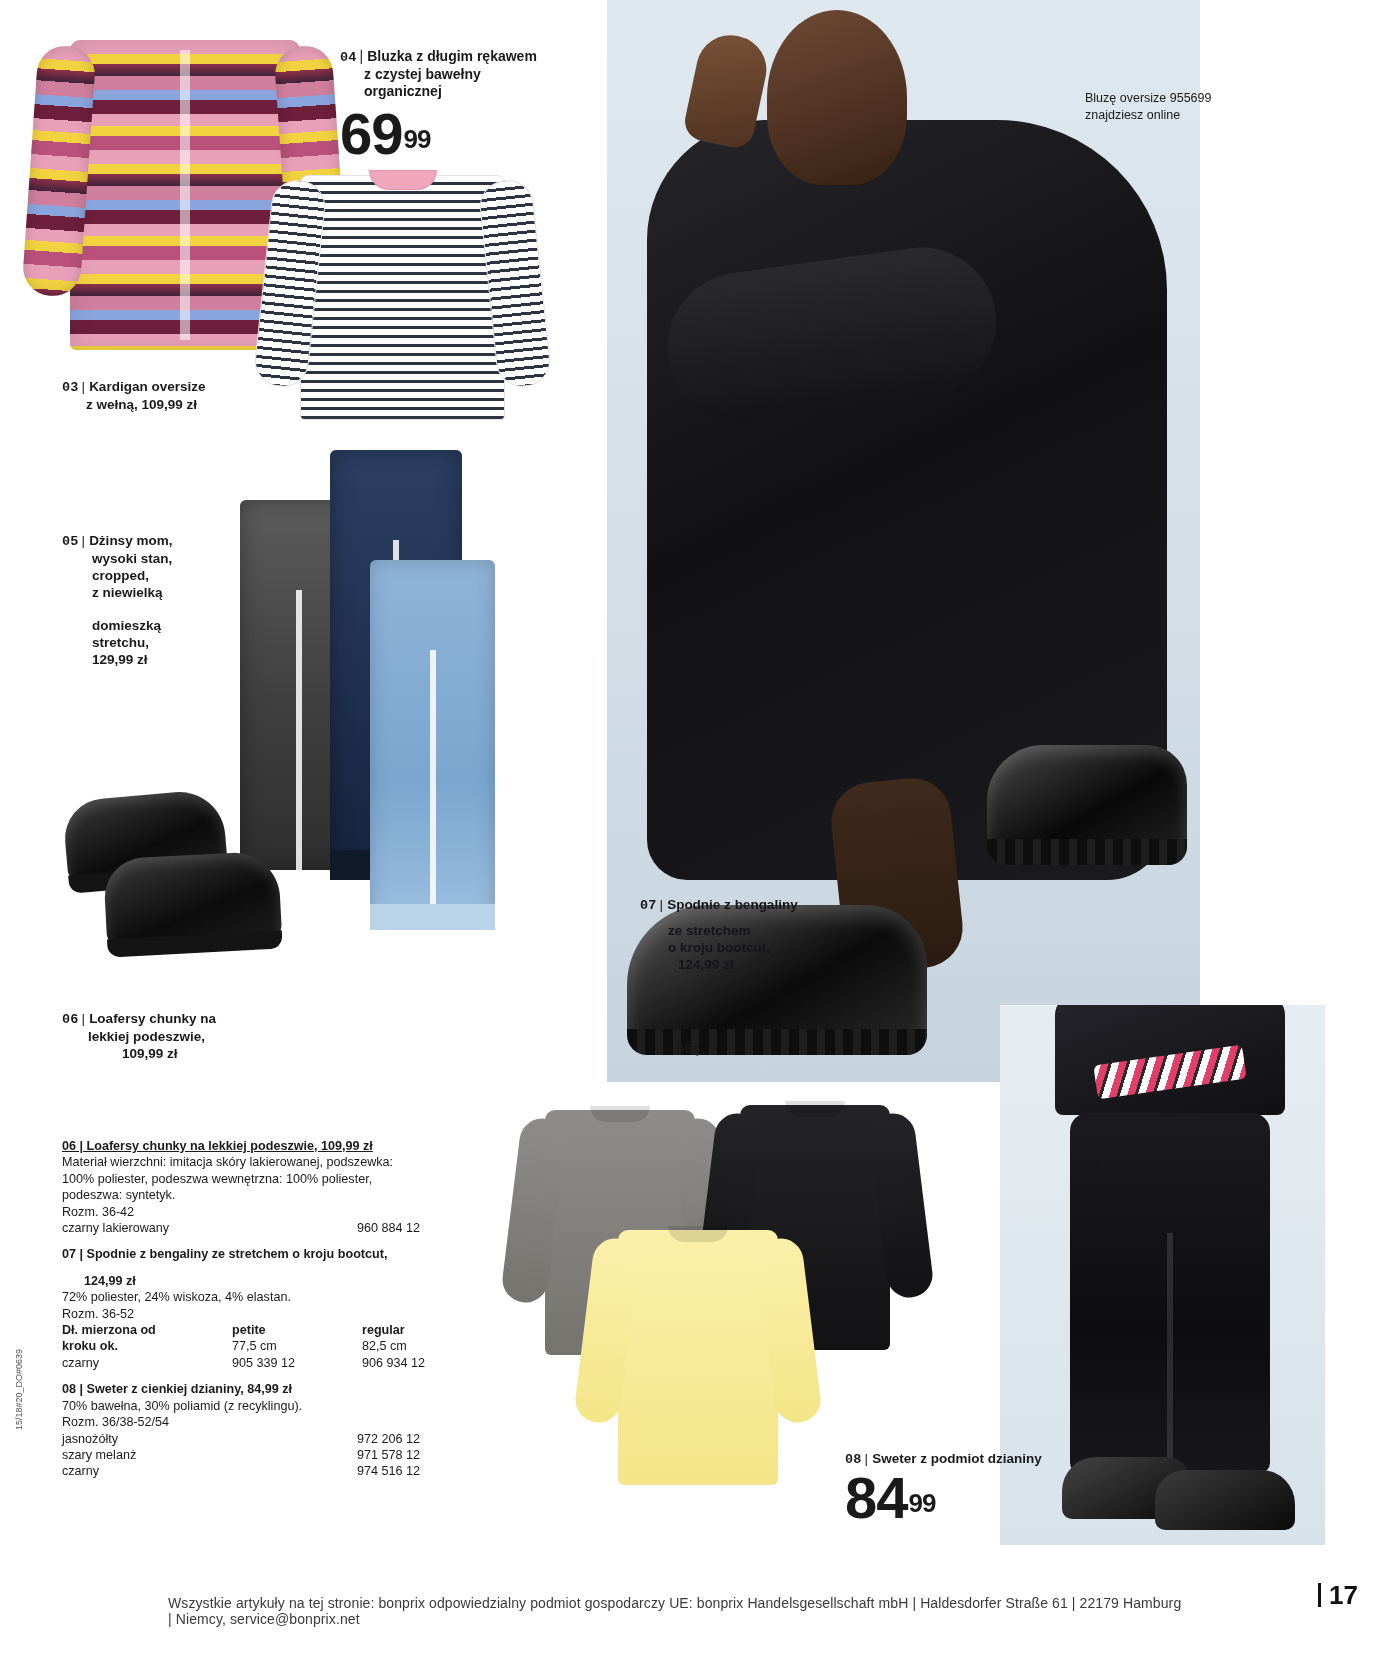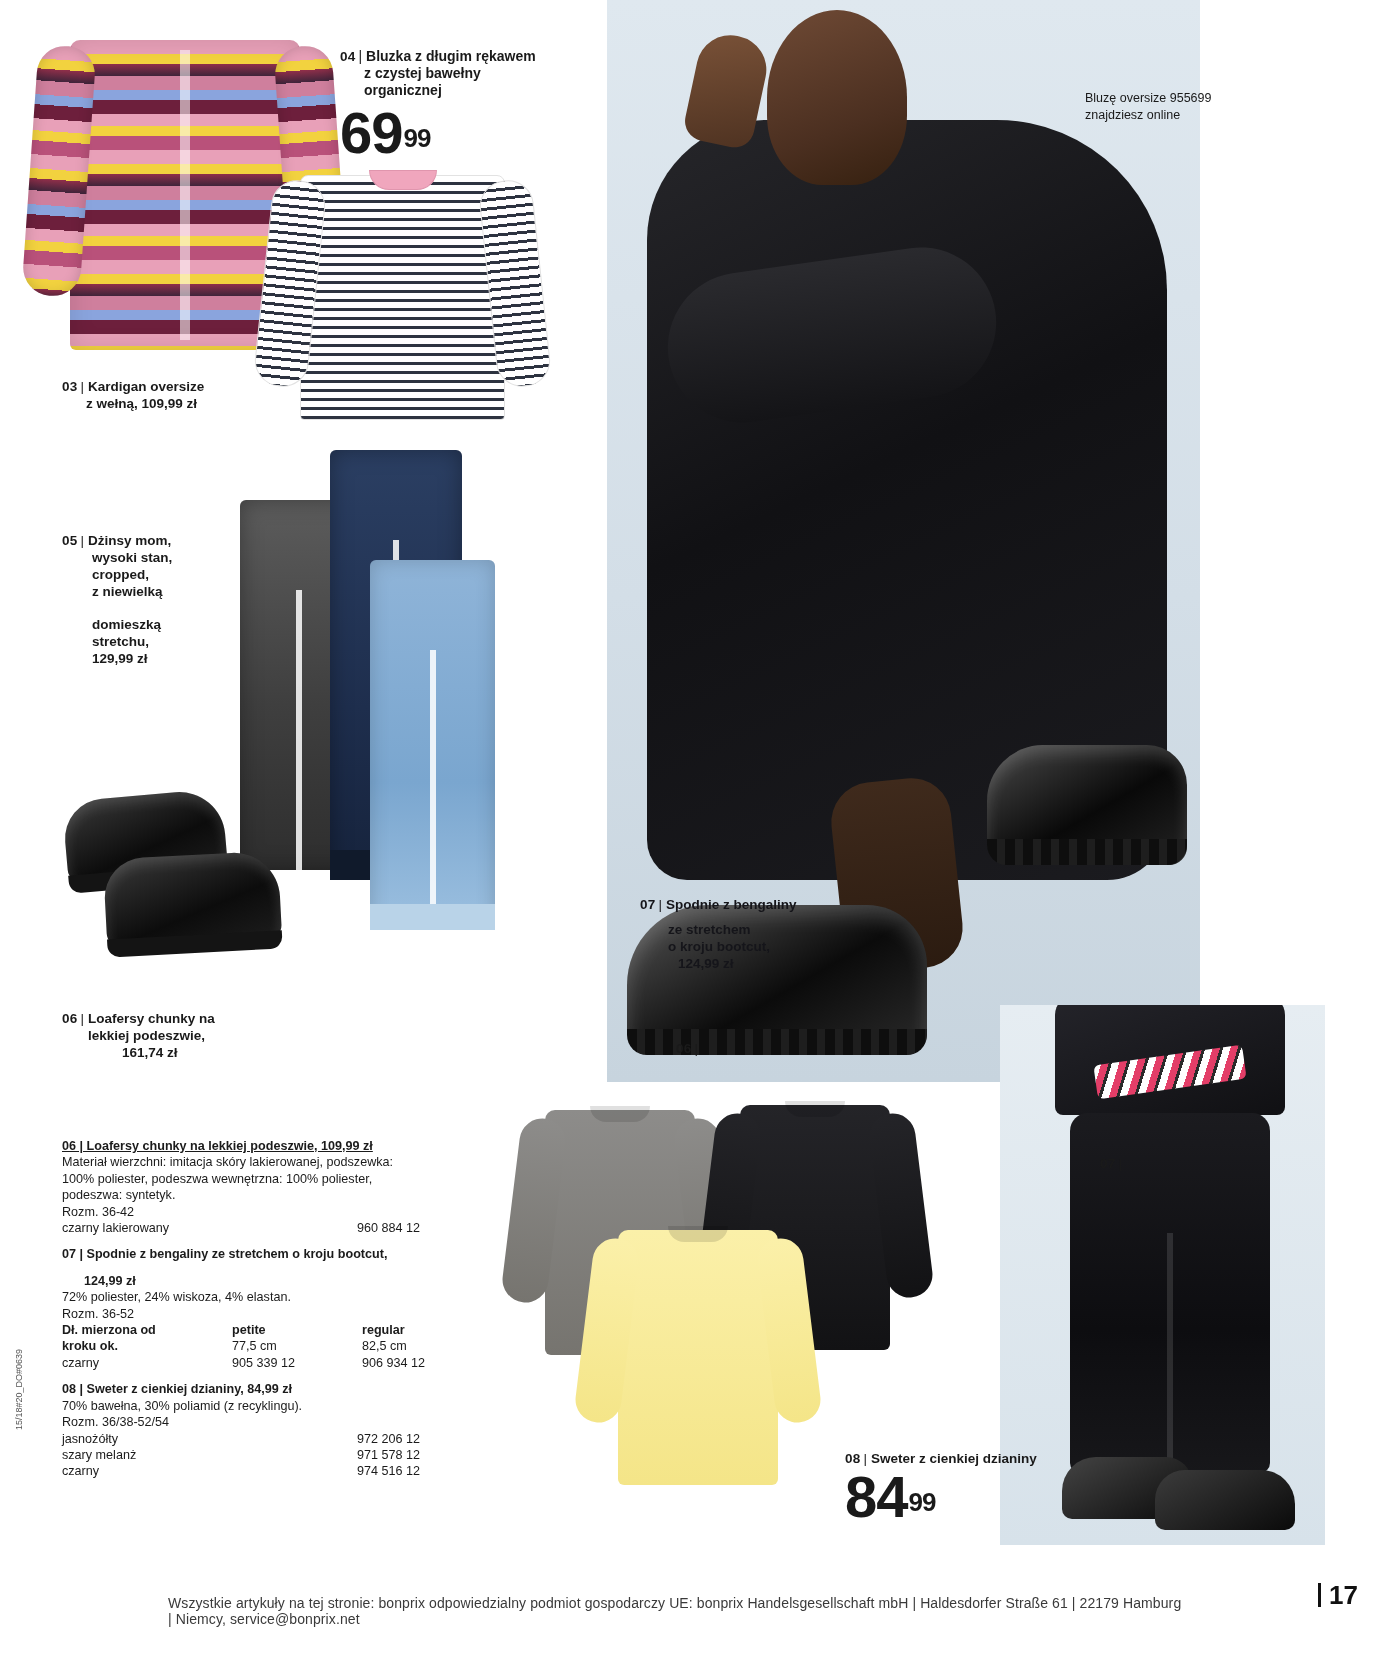--- a/index.html
+++ b/index.html
@@ -16,7 +16,7 @@
 
   
   .abs { position: absolute; }
-  .num-label { font-weight: bold; font-size: 13.5px; letter-spacing: .2px; }
+  .num-label { font-weight: bold; font-size: 13.5px; letter-spacing: .2px; font-family: Liberation Mono, monospace; }
   .sep { display: inline-block; padding: 0 4px 0 3px; font-weight: 400; }
   .cap { font-size: 13.5px; line-height: 17px; font-weight: bold; }
 

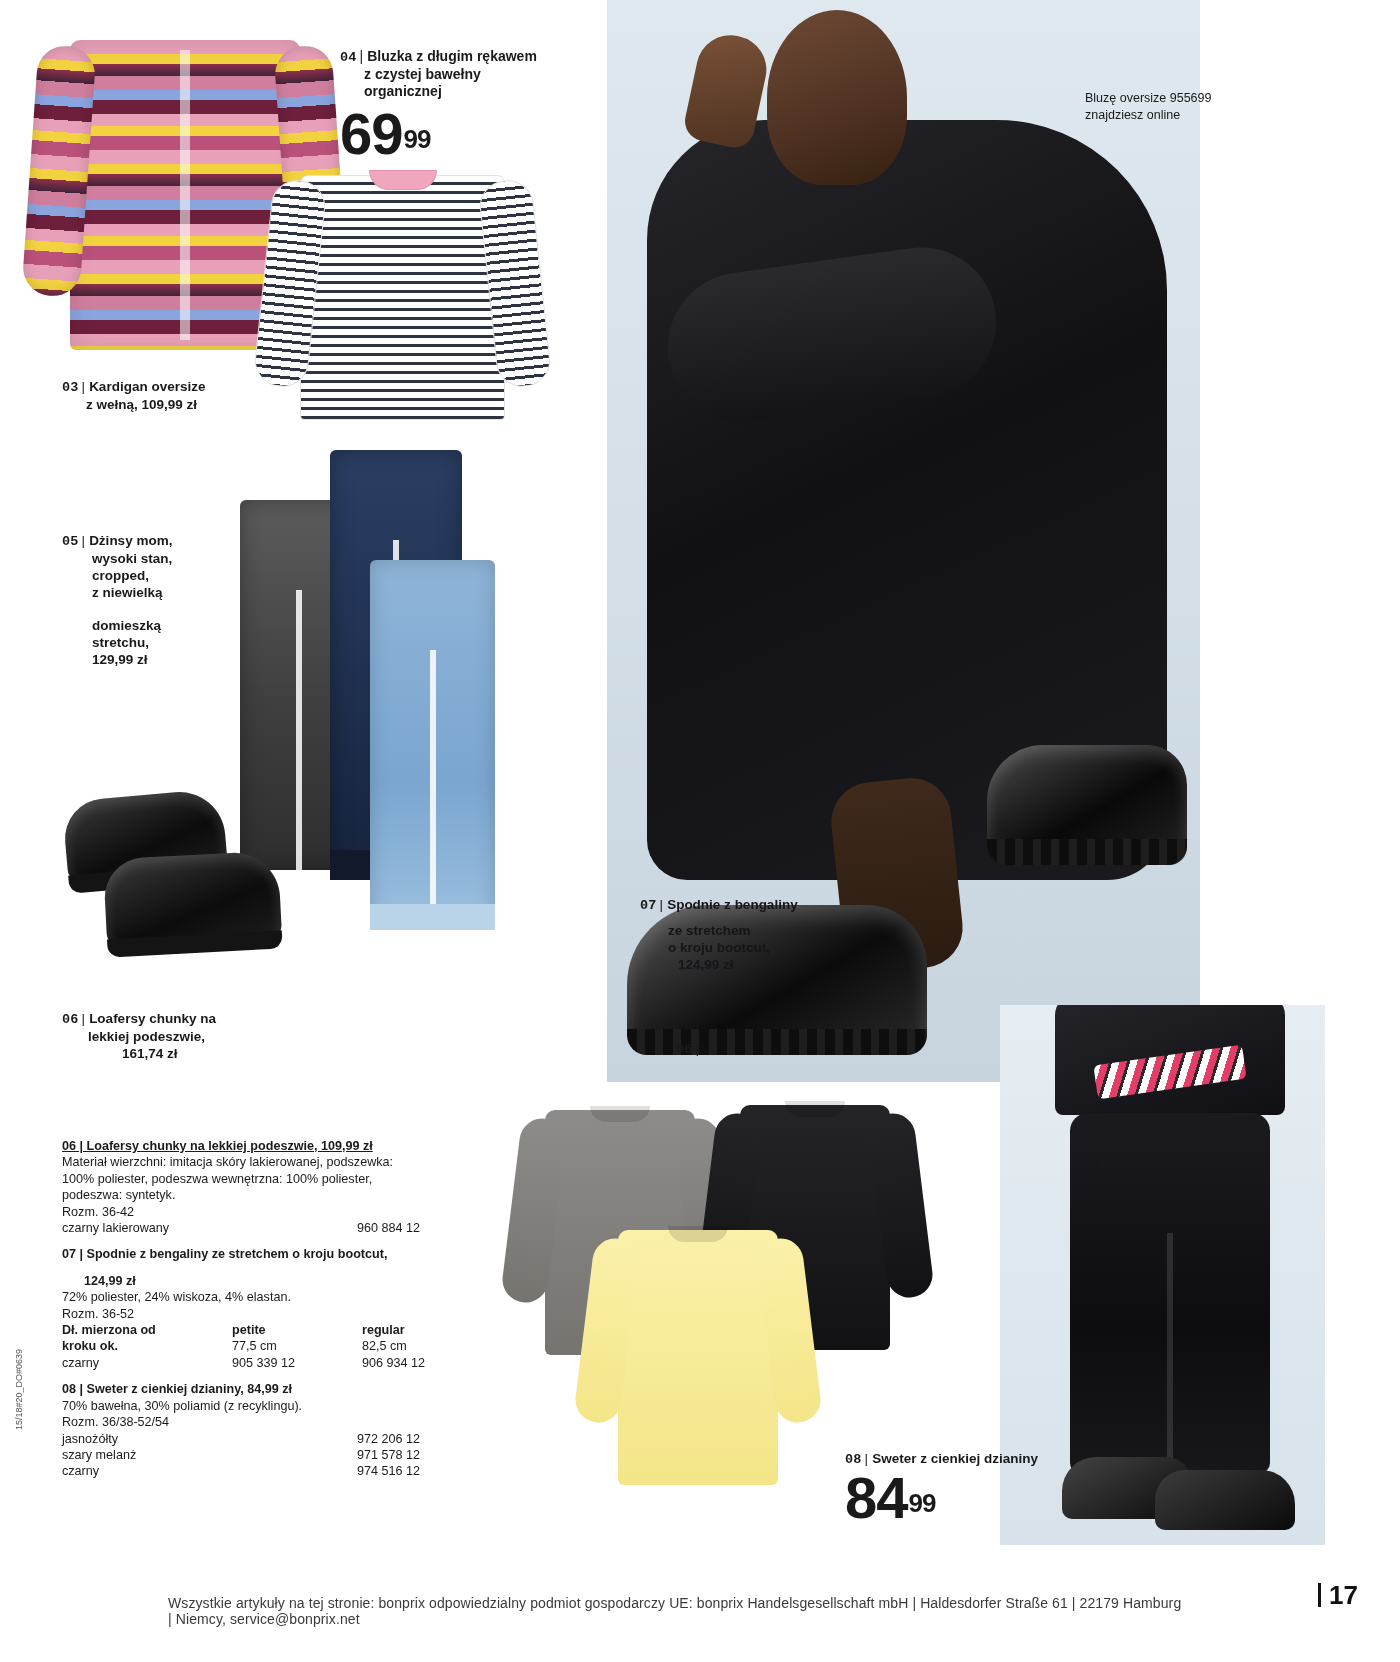--- a/index.html
+++ b/index.html
@@ -375,7 +375,7 @@
     <span class="num-label">06</span><span class="sep">|</span><span>Loafersy chunky na</span>
   </div>
   <div class="cap" style="padding-left:26px;">lekkiej podeszwie,</div>
-  <div class="cap" style="padding-left:60px;">161,74 zł</div>
+  <div class="cap" style="padding-left:60px;">109,99 zł</div>
 </div>
 
 <div class="abs t-07h">

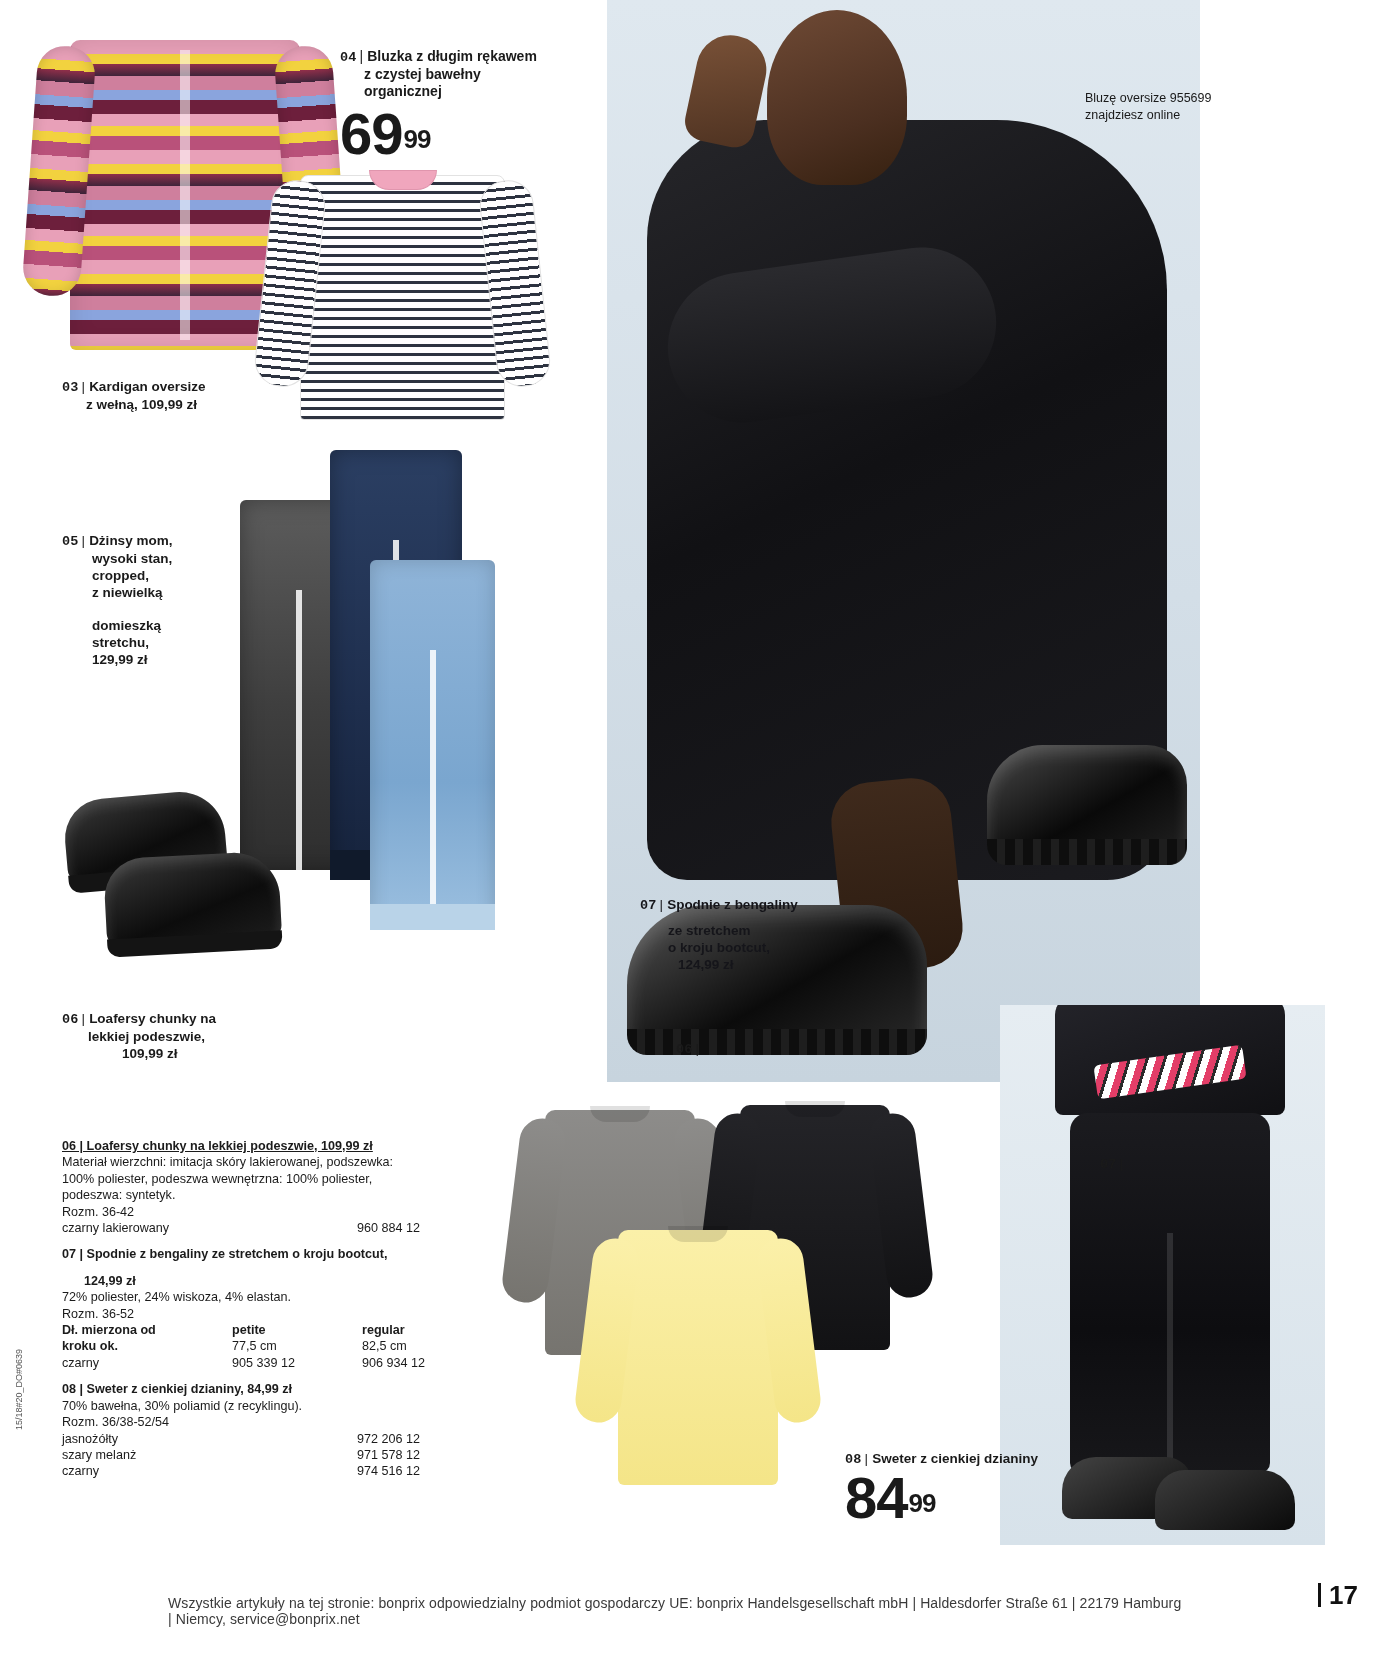--- a/index.html
+++ b/index.html
@@ -402,7 +402,7 @@
 
 <div class="abs t-08">
   <div class="cap">
-    <span class="num-label">08</span><span class="sep">|</span><span>Sweter z cienkiej dzianiny</span>
+    <span class="num-label">08</span><span class="sep">|</span><span>Sweter z podmiot dzianiny</span>
   </div>
   <div class="price-08">
     <span class="price-big">84</span><span class="price-sup">99</span>

